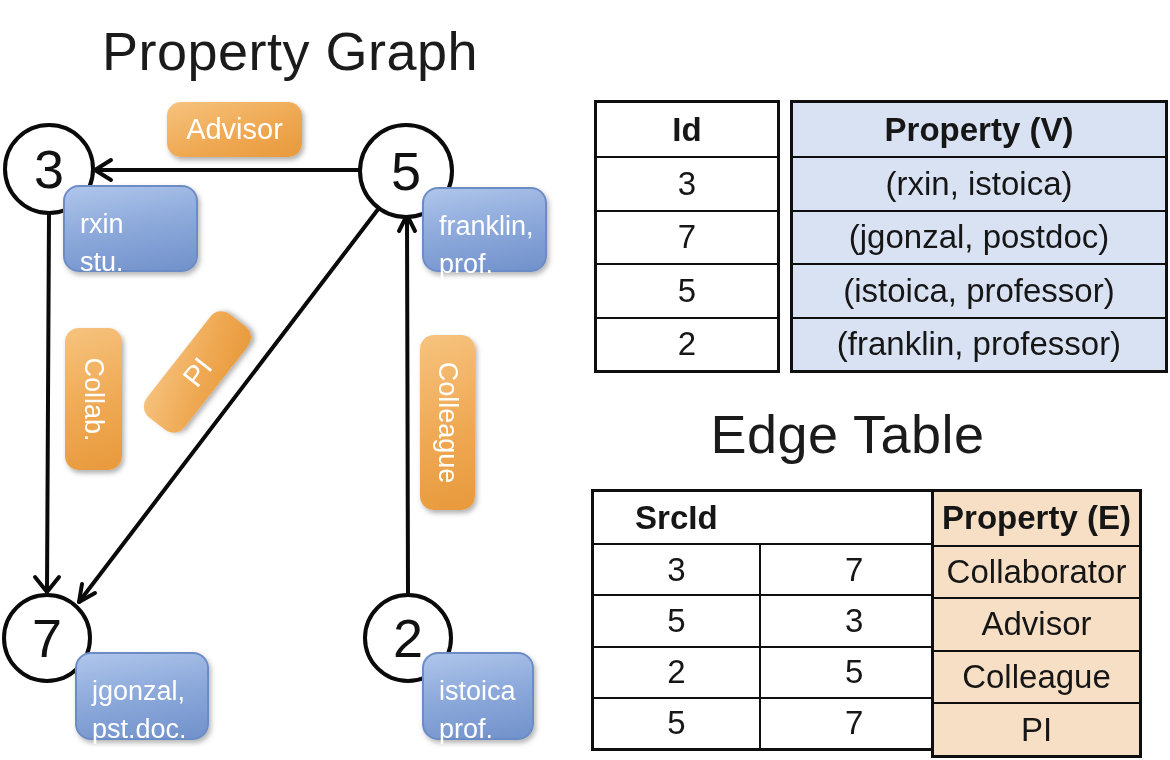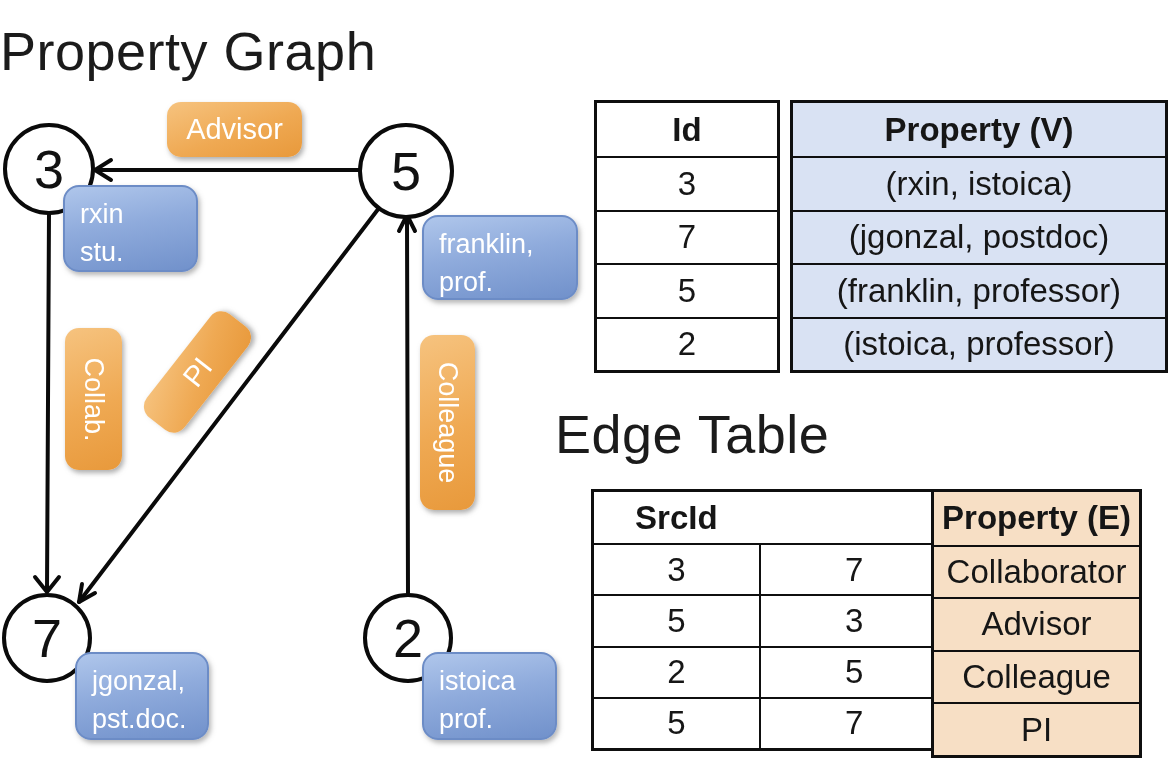--- a/index.html
+++ b/index.html
@@ -9,7 +9,7 @@
     font-family:"Liberation Sans", sans-serif;color:#161616;
   }
   .title{
-    position:absolute;text-align:left;font-size:54px;font-weight:400;
+    position:absolute;text-align:center;font-size:54px;font-weight:400;
     color:#1b1b1b;letter-spacing:0.5px;white-space:nowrap;
   }
   svg.edge-layer{position:absolute;left:0;top:0;z-index:1;}

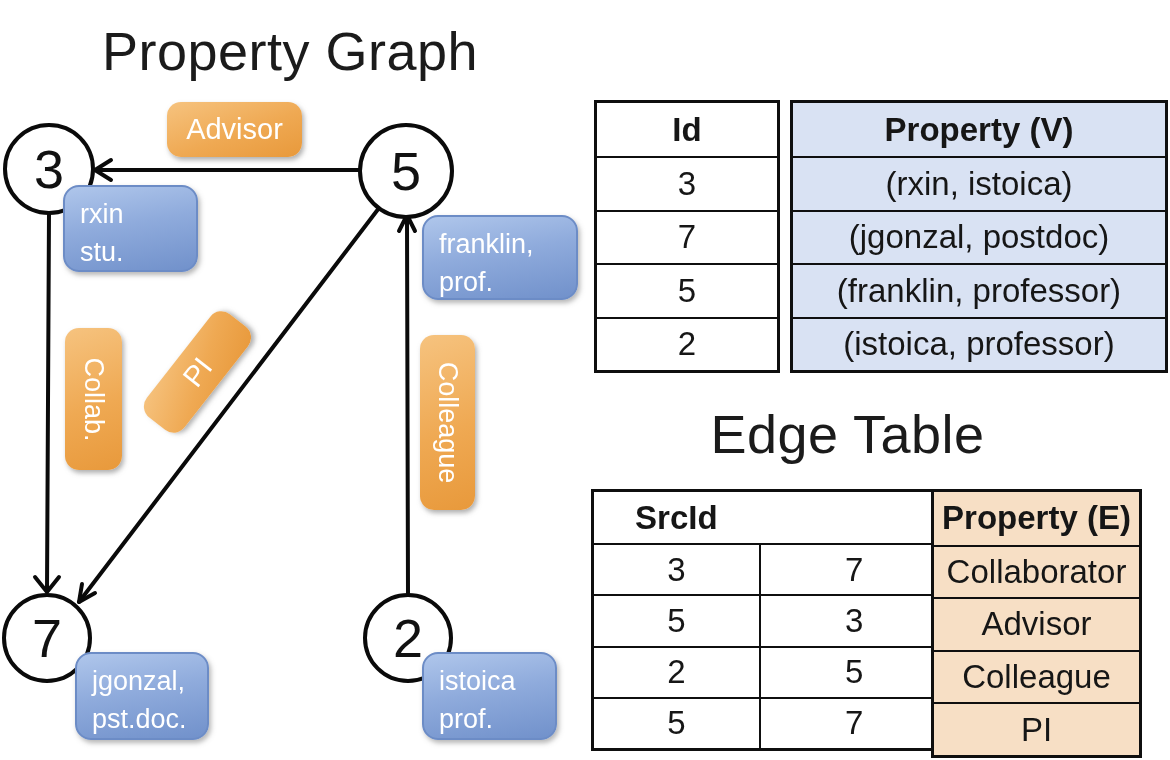--- a/index.html
+++ b/index.html
@@ -33,7 +33,7 @@
     position:absolute;z-index:4;border-radius:16px;border:2px solid #6C8CC6;
     background:linear-gradient(170deg,#AFC6EB 0%,#8FABDC 45%,#7191CB 100%);
     box-shadow:2px 3px 5px rgba(110,110,110,0.5);
-    color:#ffffff;font-size:27px;line-height:1.42;padding:8px 8px 0 15px;
+    color:#ffffff;font-size:27px;line-height:1.42;padding:18px 8px 0 15px;
   }
   .tbox{position:absolute;border:3px solid #0f0f0f;display:grid;grid-template-rows:repeat(5,1fr);background:#fff;z-index:2;}
   .trow{display:grid;align-items:center;border-top:2px solid #0f0f0f;}

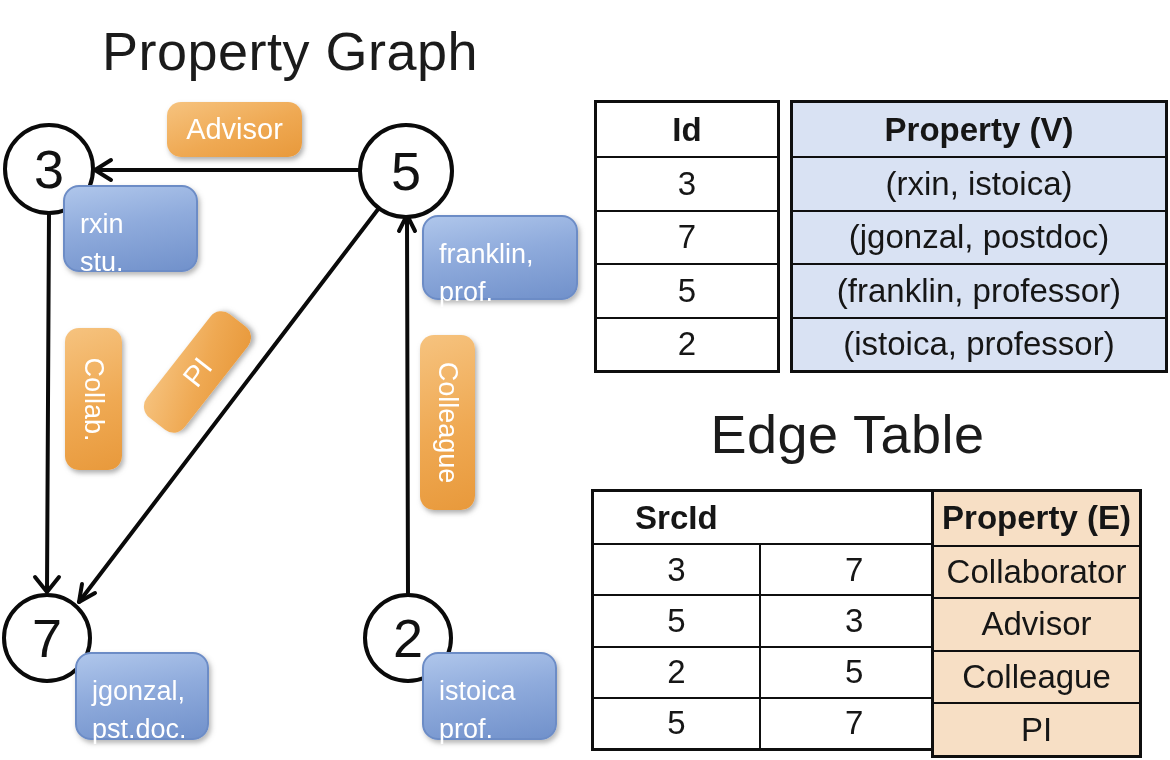--- a/index.html
+++ b/index.html
@@ -101,7 +101,7 @@
     <div>rxin</div>
     <div>stu.</div>
   </div>
-  <div class="vbox" style="left:422px;top:187px;width:156px;height:85px;margin-top:28px;">
+  <div class="vbox" style="left:422px;top:187px;width:125px;height:85px;">
     <div>franklin,</div>
     <div>prof.</div>
   </div>

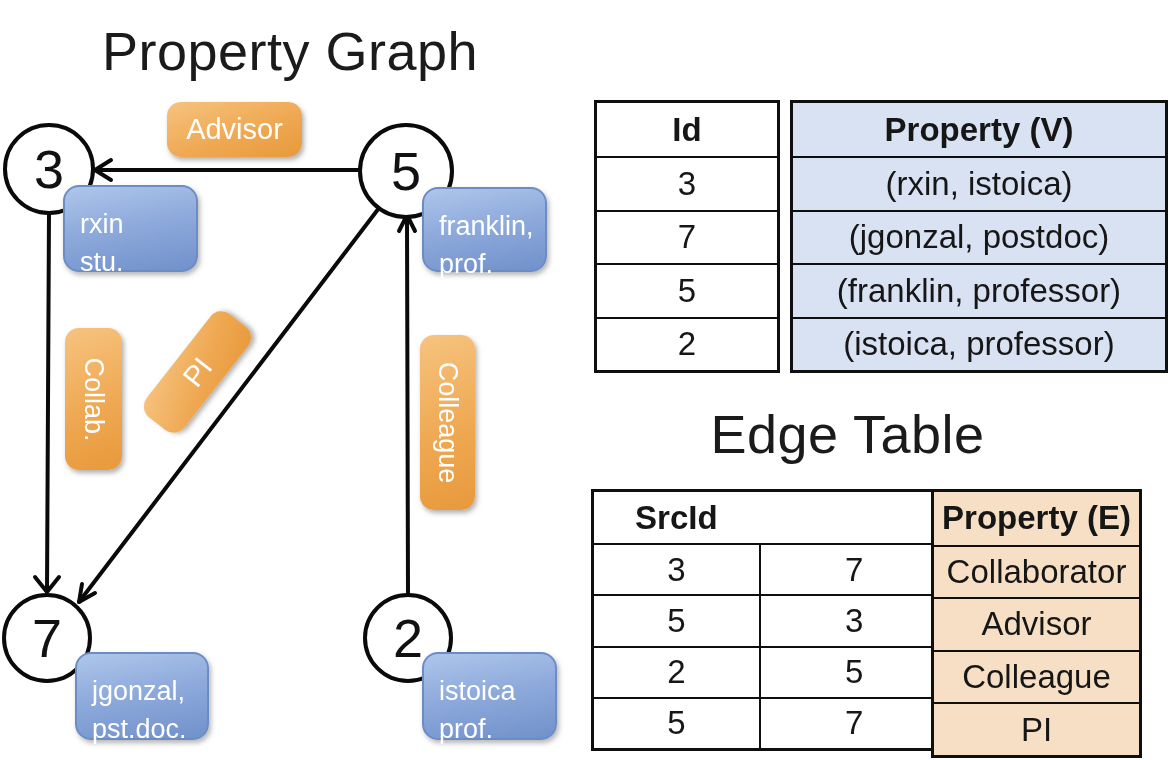--- a/index.html
+++ b/index.html
@@ -144,10 +144,10 @@
         <div class="cell fill-blue">(jgonzal, postdoc)</div>
       </div>
     <div class="trow">
-        <div class="cell fill-blue">(franklin, professor)</div>
+        <div class="cell fill-blue">(istoica, professor)</div>
       </div>
     <div class="trow">
-        <div class="cell fill-blue">(istoica, professor)</div>
+        <div class="cell fill-blue">(franklin, professor)</div>
       </div>
   </div>
 

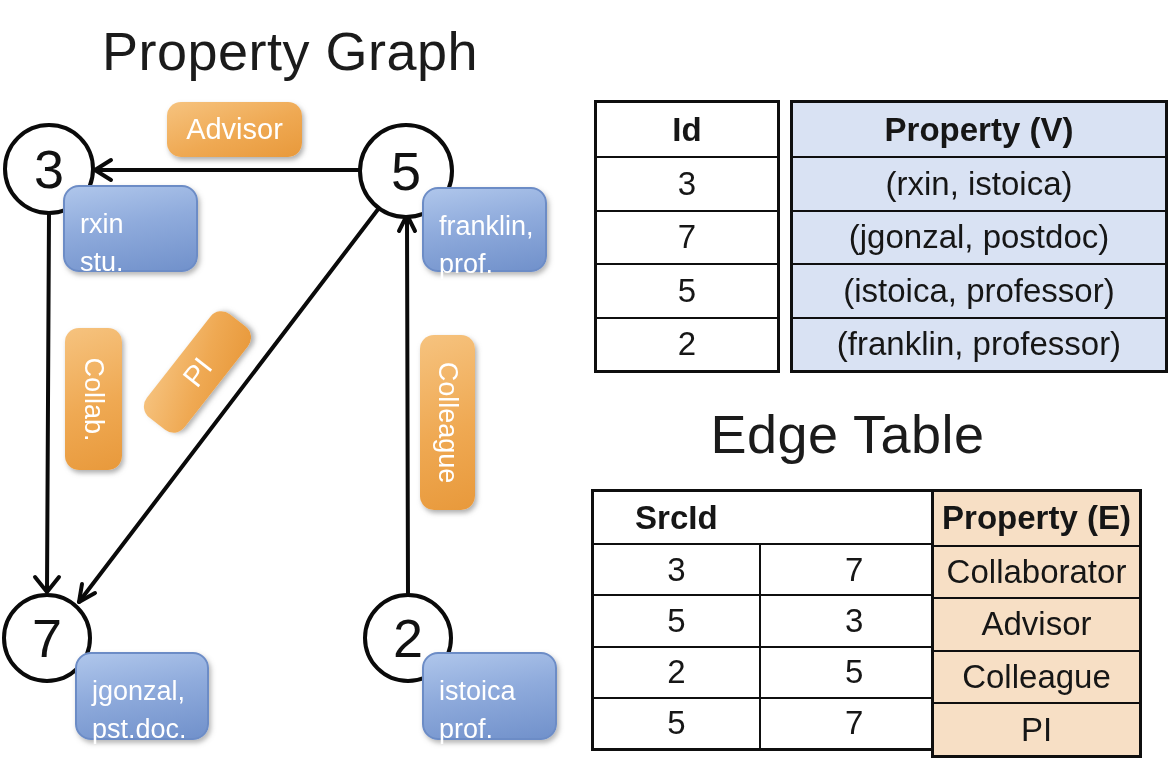--- a/index.html
+++ b/index.html
@@ -109,7 +109,7 @@
     <div>jgonzal,</div>
     <div>pst.doc.</div>
   </div>
-  <div class="vbox" style="left:422px;top:652px;width:135px;height:88px;">
+  <div class="vbox" style="left:422px;top:652px;width:112px;height:88px;">
     <div>istoica</div>
     <div>prof.</div>
   </div>

